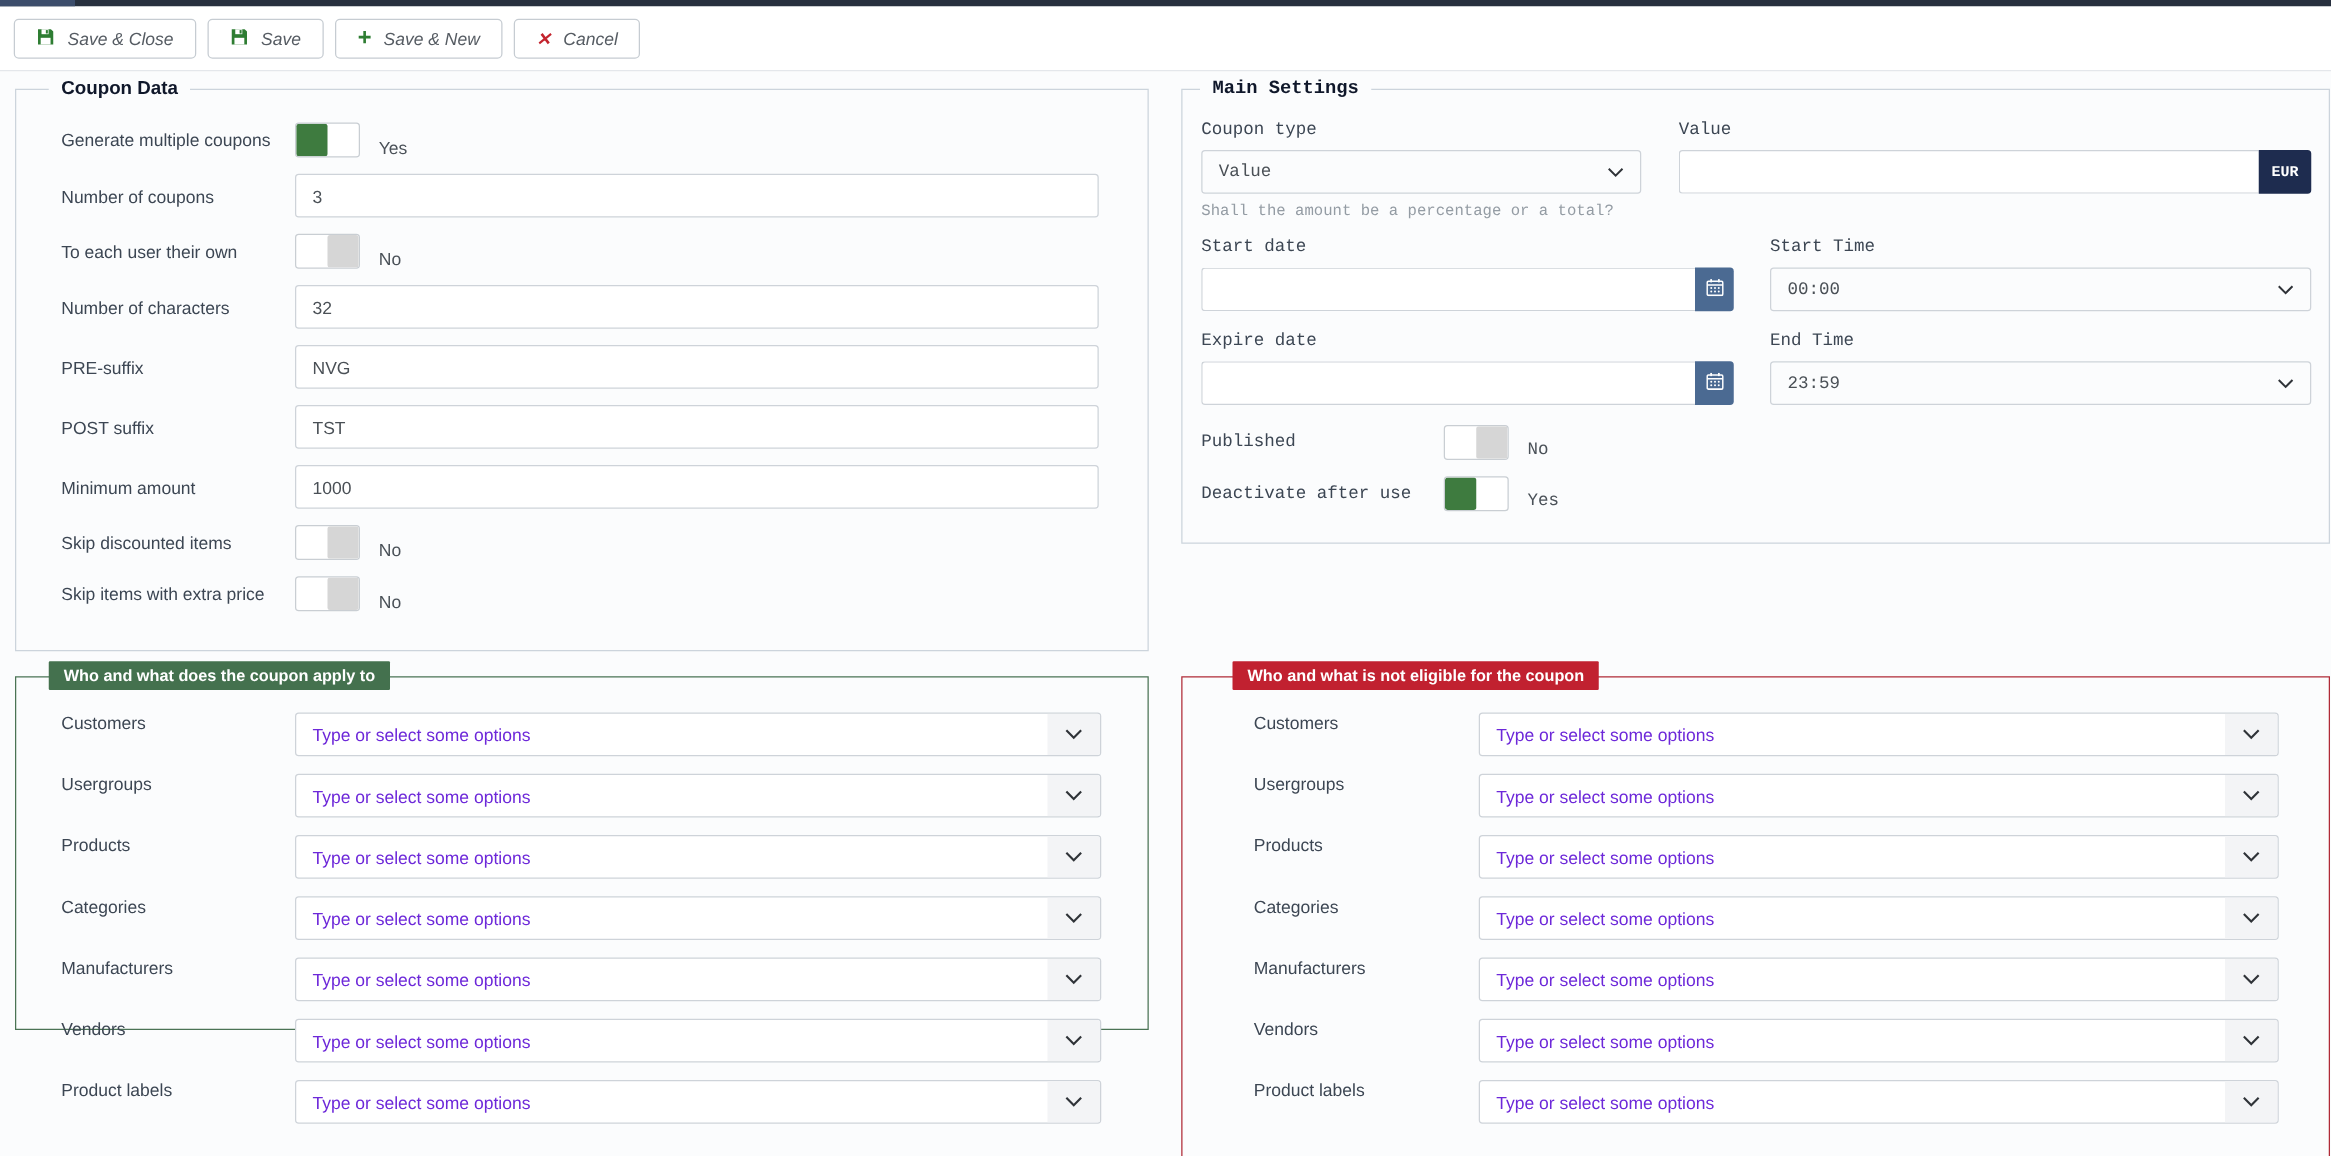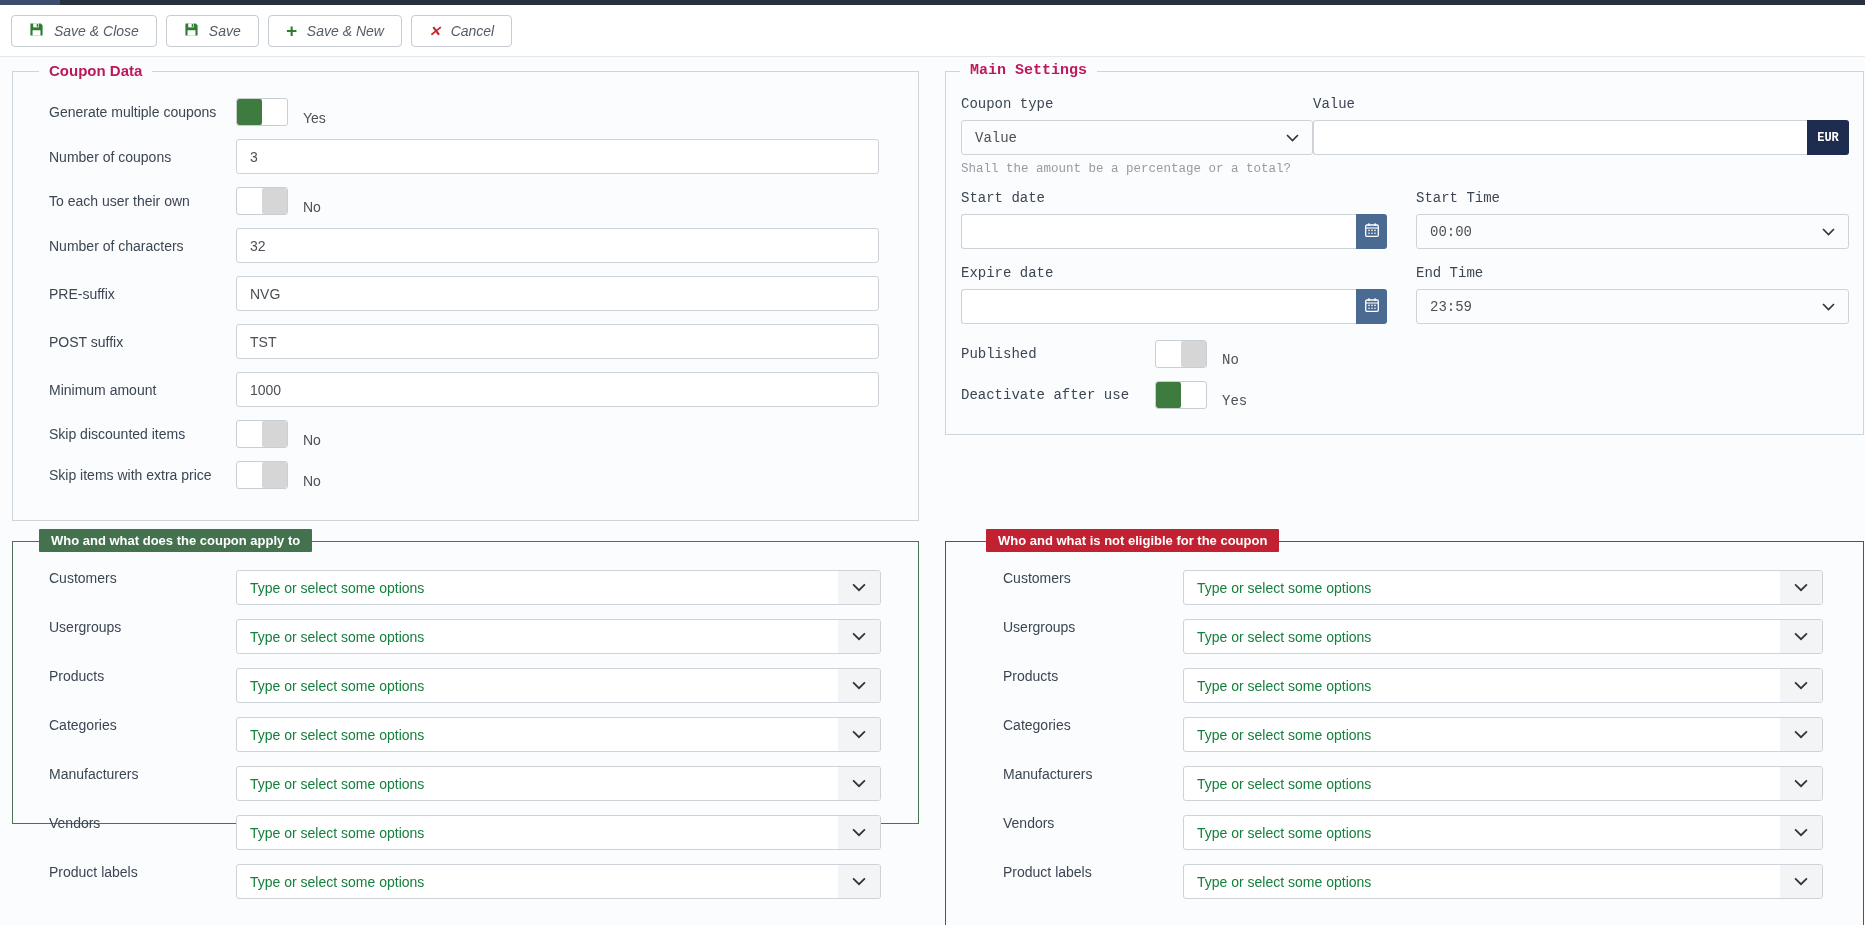--- a/index.html
+++ b/index.html
@@ -26,7 +26,7 @@
   
   .panel { position:relative; border:1px solid #ccd4dc; background:transparent; }
   .panel-title { position:absolute; top:-10px; background:#fbfcfd; padding:0 10px;
-                 font-weight:700; font-size:15px; color:#be185d; white-space:nowrap; }
+                 font-weight:700; font-size:15px; color:#0f172a; white-space:nowrap; }
   .panel-title.boxed { color:#fff; font-size:13px; padding:4px 12px; top:-13px; border-radius:1px; }
   .fs-coupon  { height:450px; padding:26px 39px 0 36px; }
   .fs-main    { height:364px; padding:24px 14px 0 15px;font-family:Liberation Mono, monospace; }

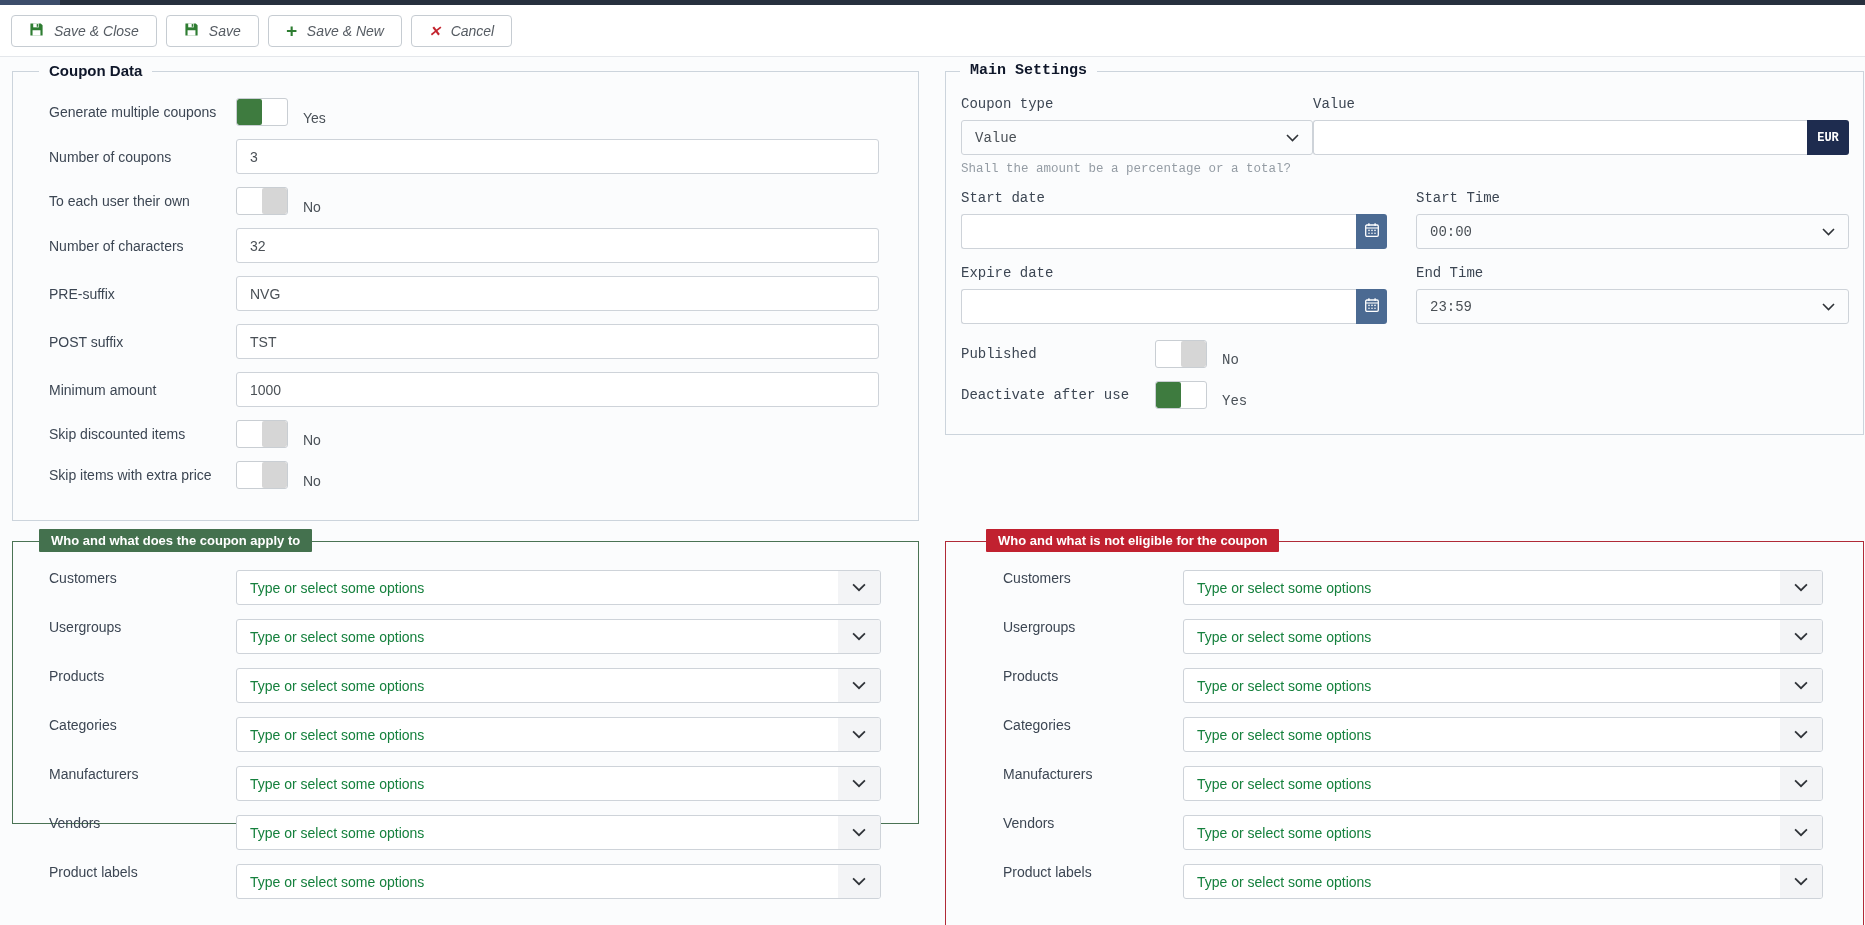--- a/index.html
+++ b/index.html
@@ -56,7 +56,7 @@
 
   
   .msrow { display:grid; margin-bottom:16px; }
-  .msrow.r1 { grid-template-columns:352px 1fr; margin-bottom:14px; }
+  .msrow.r1 { grid-template-columns:352px 1fr; column-gap:30px; margin-bottom:14px; }
   .msrow.rdate { grid-template-columns:426px 1fr; column-gap:29px; }
   .ctl-label { display:block; font-size:14px; color:#3c4653; margin-bottom:8px; }
   .hint { margin-top:7px; font-size:12.5px; color:#949ca4; }

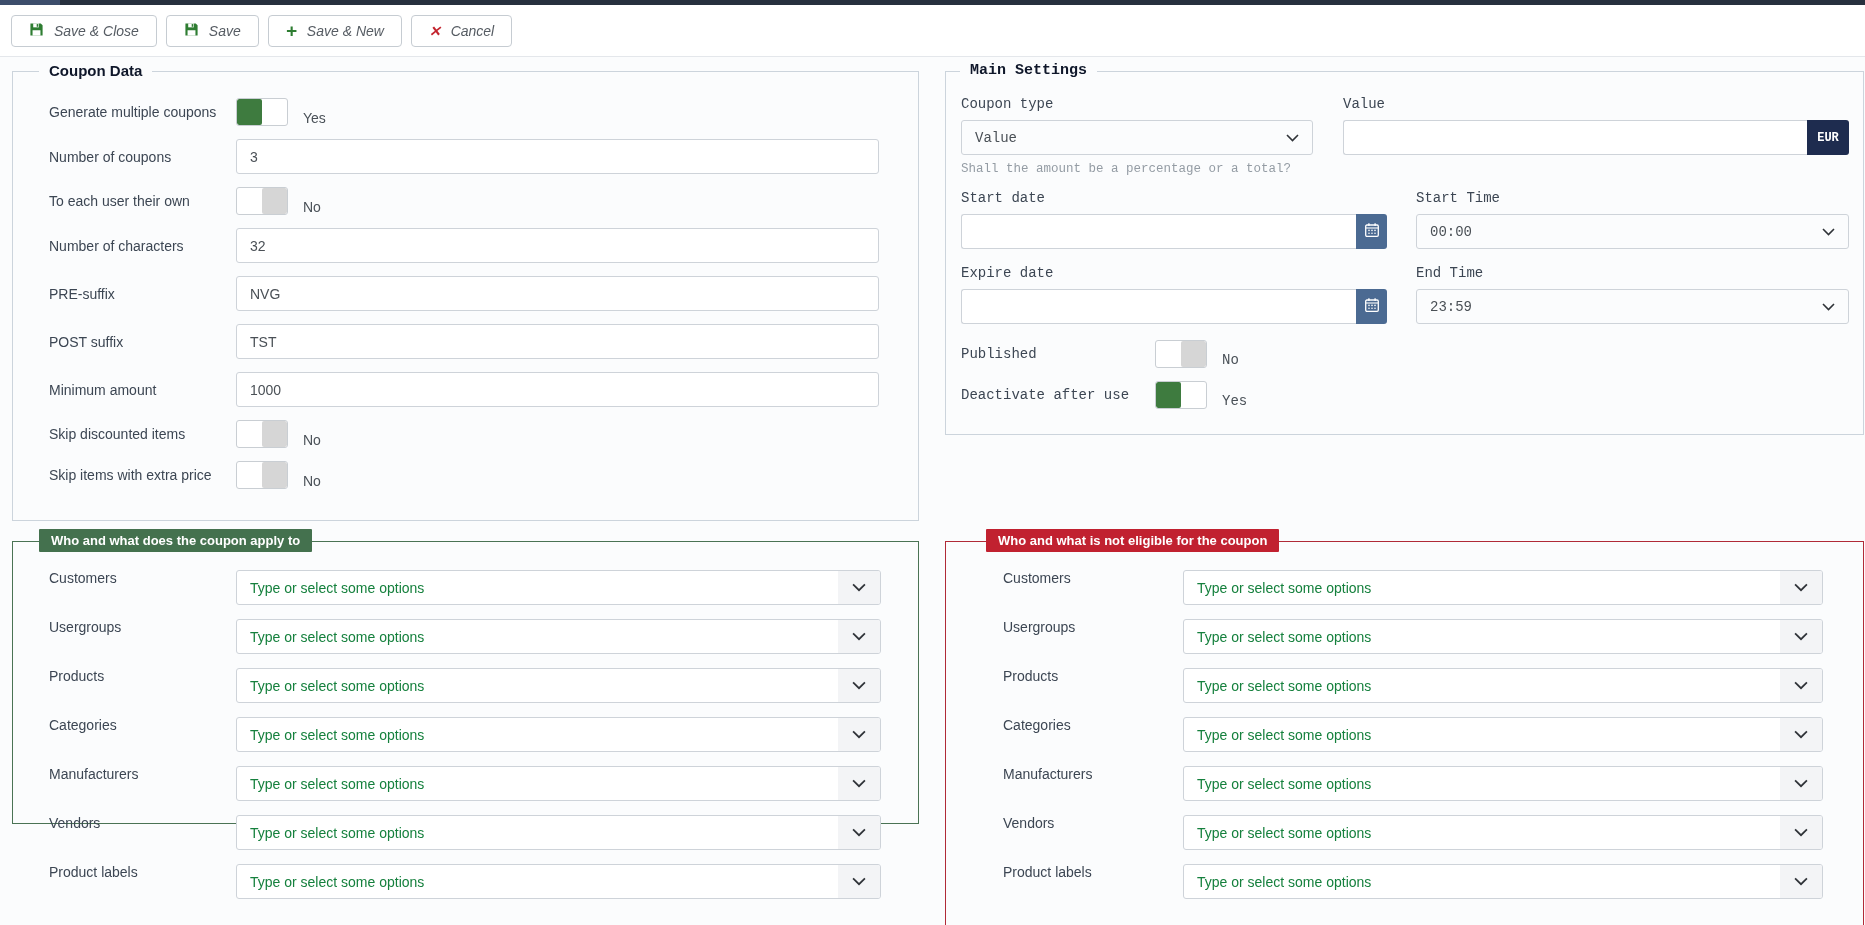--- a/index.html
+++ b/index.html
@@ -79,7 +79,7 @@
           display:flex; align-items:stretch; overflow:hidden; cursor:pointer; }
   .fs-exclude .msel { flex:0 0 640px; }
   .fs-exclude .flabel { flex:0 0 180px; }
-  .msel .ph { flex:1; display:flex; align-items:center; padding:0 13px; color:#15803d; font-size:14px; }
+  .msel .ph { flex:1; display:flex; align-items:center; padding:0 13px; color:#6d28d9; font-size:14px; }
   .msel .caret { flex:0 0 42px; background:#f3f4f6; display:flex; align-items:center; justify-content:center; }
 
   .chev svg, .caret svg { display:block; }

